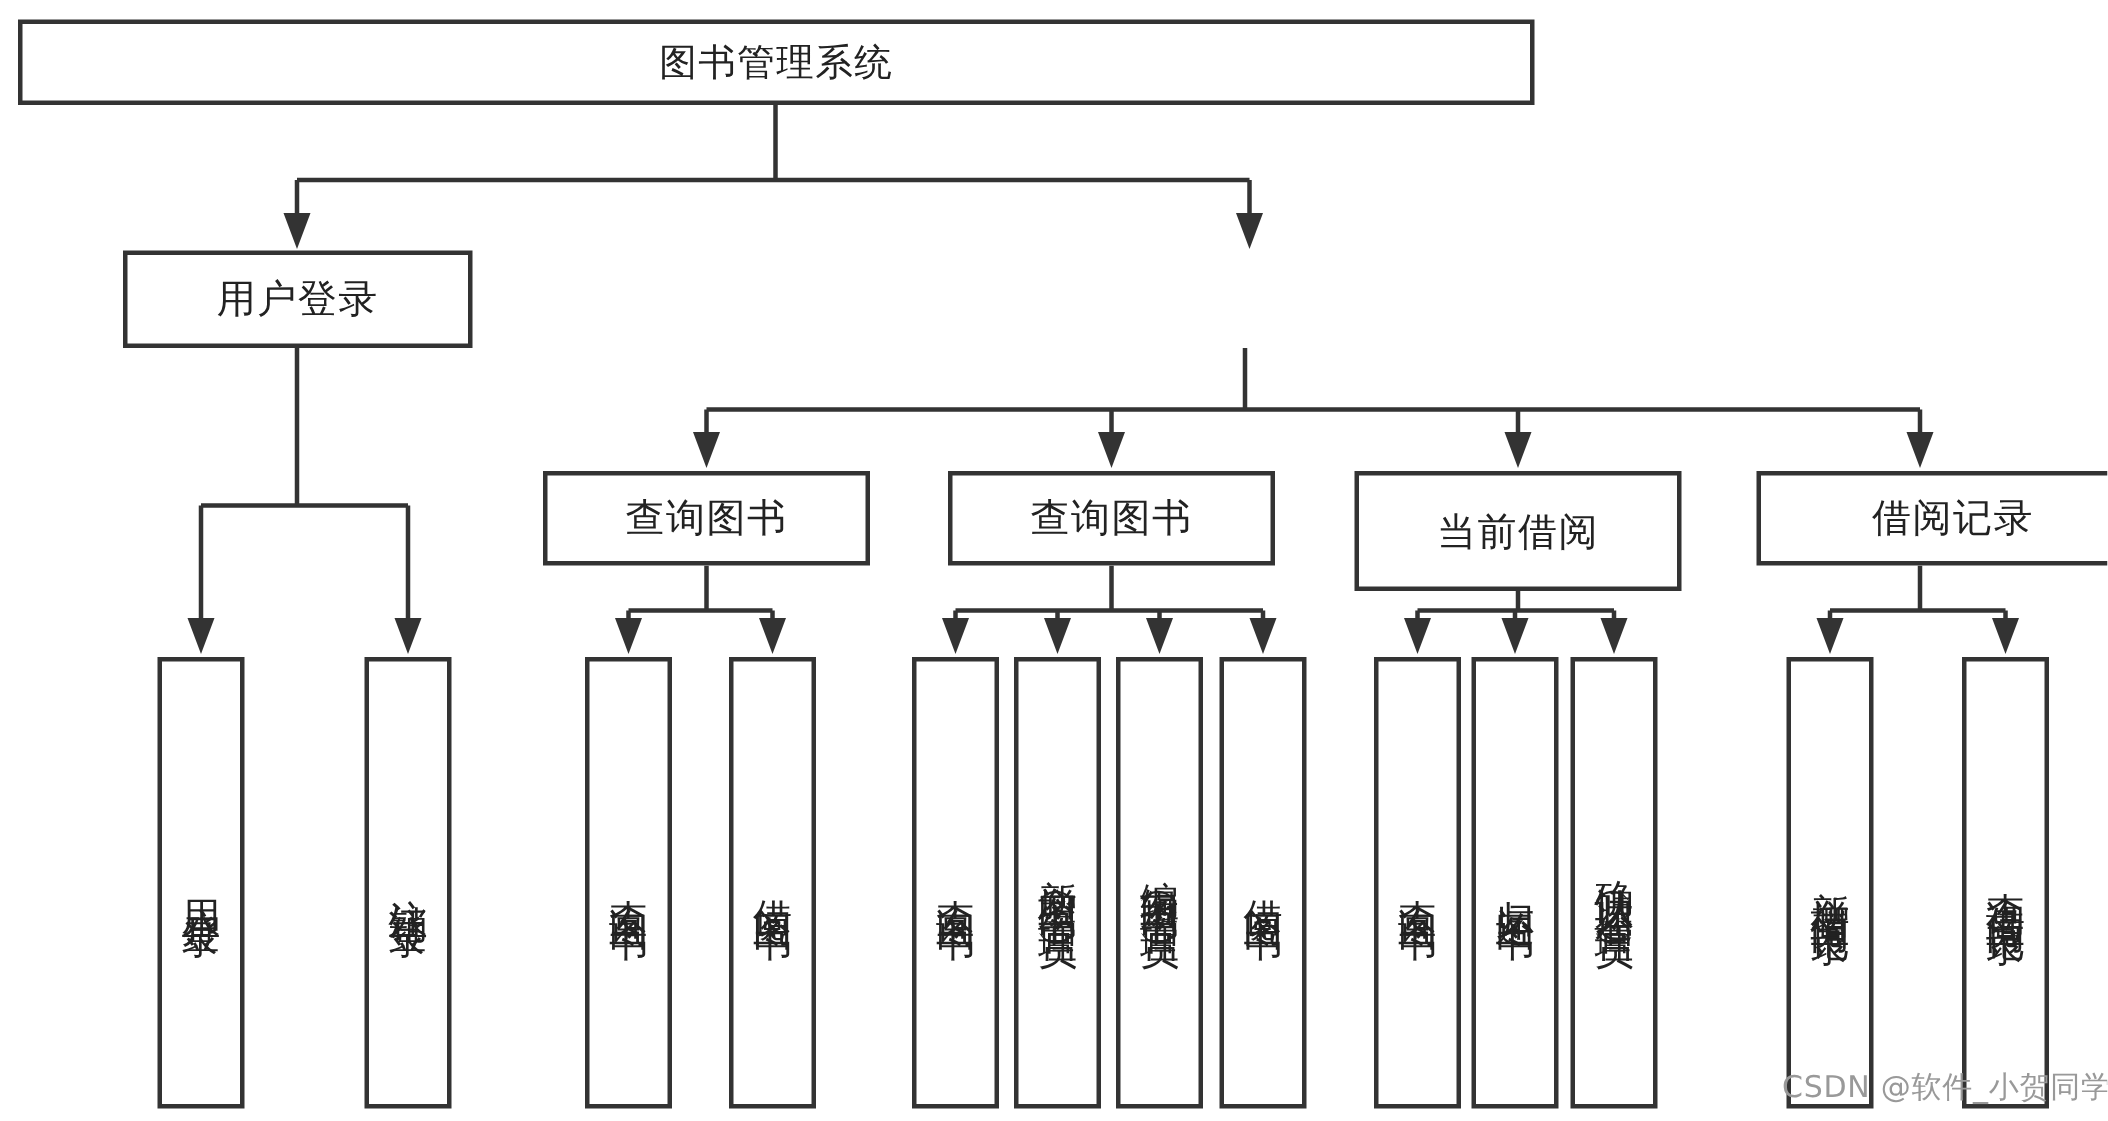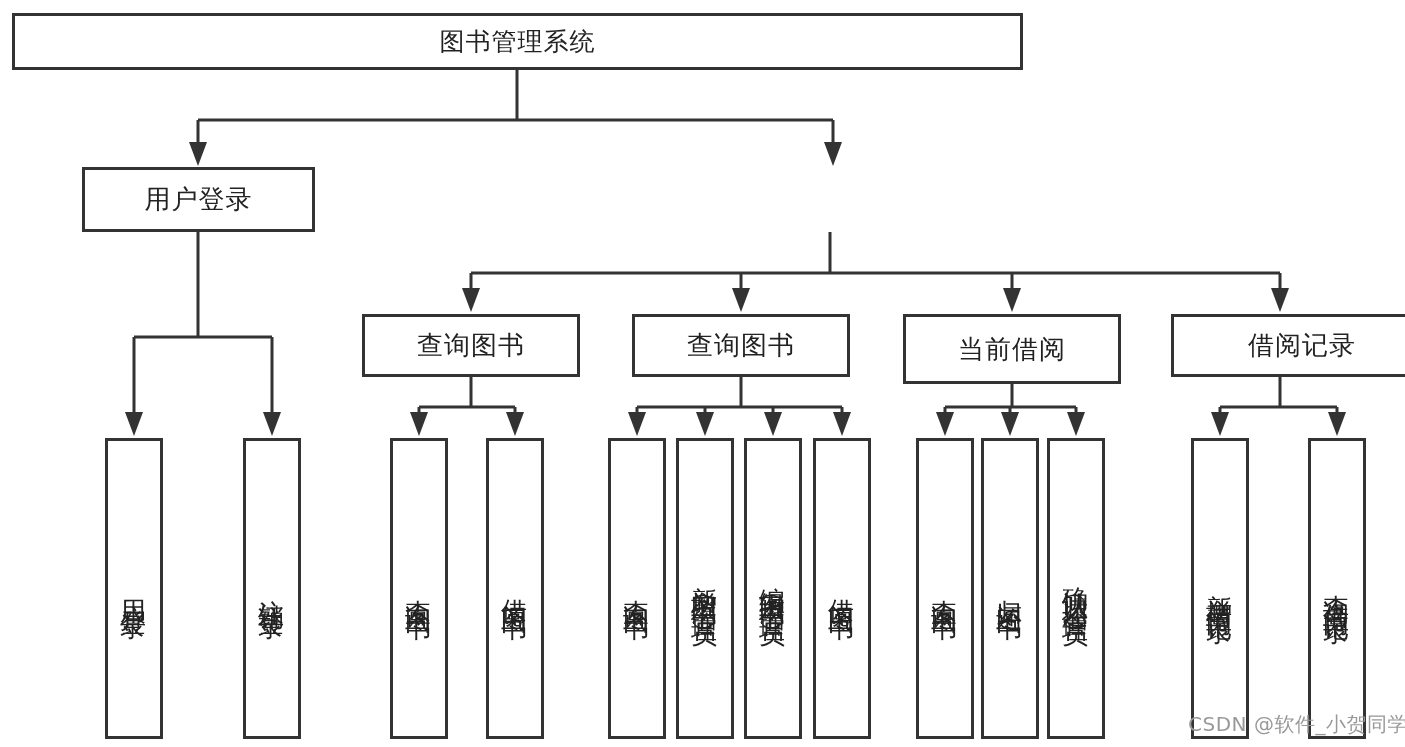--- a/index.html
+++ b/index.html
@@ -78,7 +78,7 @@
 
   <div class="node" style="left:362px;top:314px;width:218px;height:63px">查询图书</div>
   <div class="node" style="left:632px;top:314px;width:218px;height:63px">查询图书</div>
-  <div class="node" style="left:903px;top:314px;width:218px;height:70px">当前借阅</div>
+  <div class="node" style="left:903px;top:314px;width:218px;height:80px">当前借阅</div>
   <div class="node" style="left:1171px;top:314px;width:262px;height:63px">借阅记录</div>
 
   <div class="node v" style="left:105px;top:438px;width:58px;height:301px">用户登录</div>

